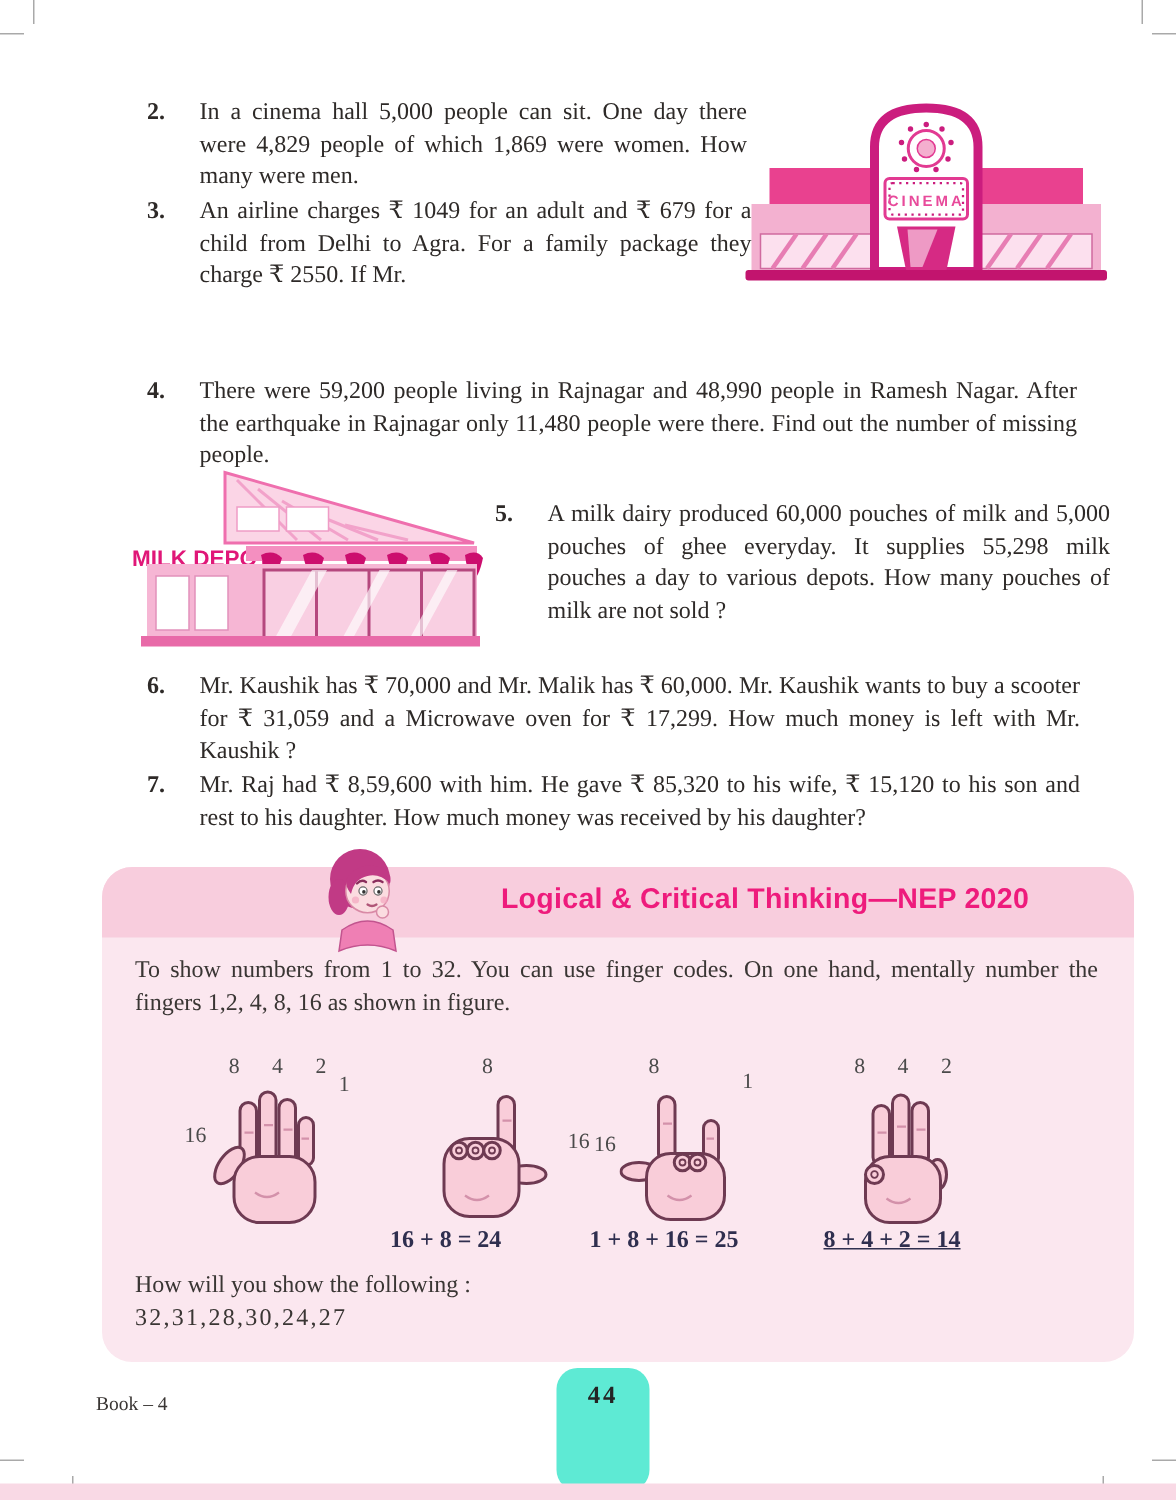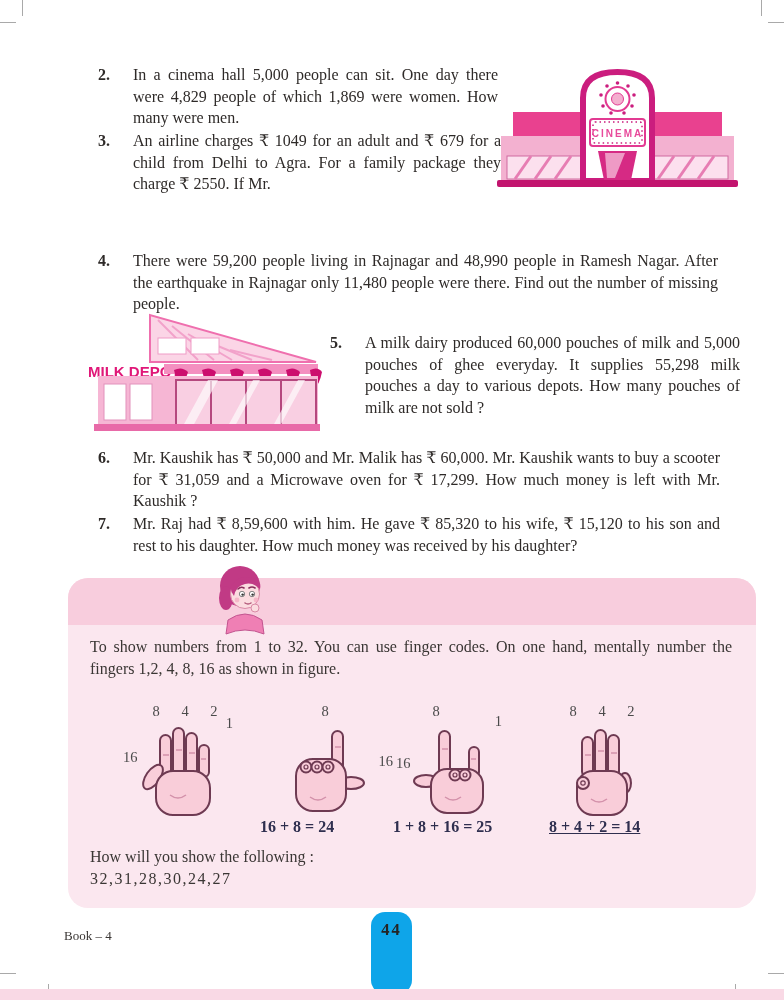--- a/index.html
+++ b/index.html
@@ -185,7 +185,7 @@
   </div>
   <div class="problem" id="p6">
     <span class="pnum">6.</span>
-    <span class="ptext">Mr. Kaushik has ₹ 50,000 and Mr. Malik has ₹ 60,000. Mr. Kaushik wants to buy a scooter for ₹ 31,059 and a Microwave oven for ₹ 17,299. How much money is left with Mr. Kaushik ?</span>
+    <span class="ptext">Mr. Kaushik has ₹ 70,000 and Mr. Malik has ₹ 60,000. Mr. Kaushik wants to buy a scooter for ₹ 31,059 and a Microwave oven for ₹ 17,299. How much money is left with Mr. Kaushik ?</span>
   </div>
   <div class="problem" id="p7">
     <span class="pnum">7.</span>

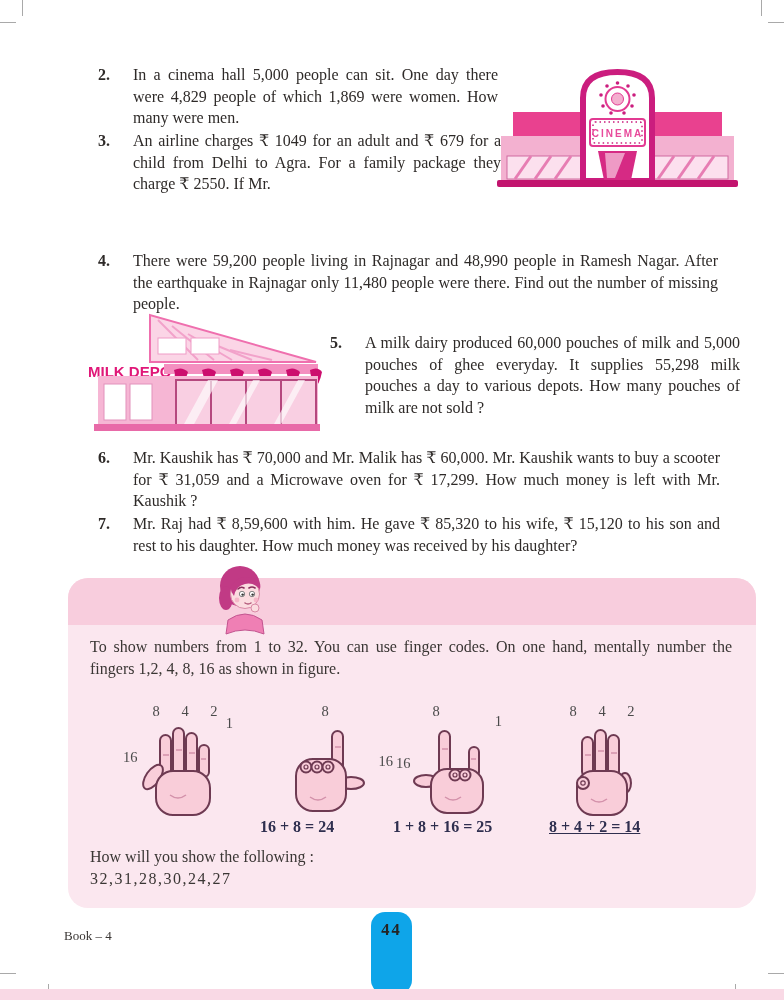--- a/index.html
+++ b/index.html
@@ -213,6 +213,7 @@
       <circle cx="46" cy="46" r="4" fill="#fbdce0" stroke="#d98aa6"></circle>
     </svg>
 
+    <div class="nep-title">Logical &amp; Critical Thinking—NEP 2020</div>
     <div class="nep-intro">To show numbers from 1 to 32. You can use finger codes. On one hand, mentally number the fingers 1,2, 4, 8, 16 as shown in figure.</div>
 
     <div class="hand hand-1">

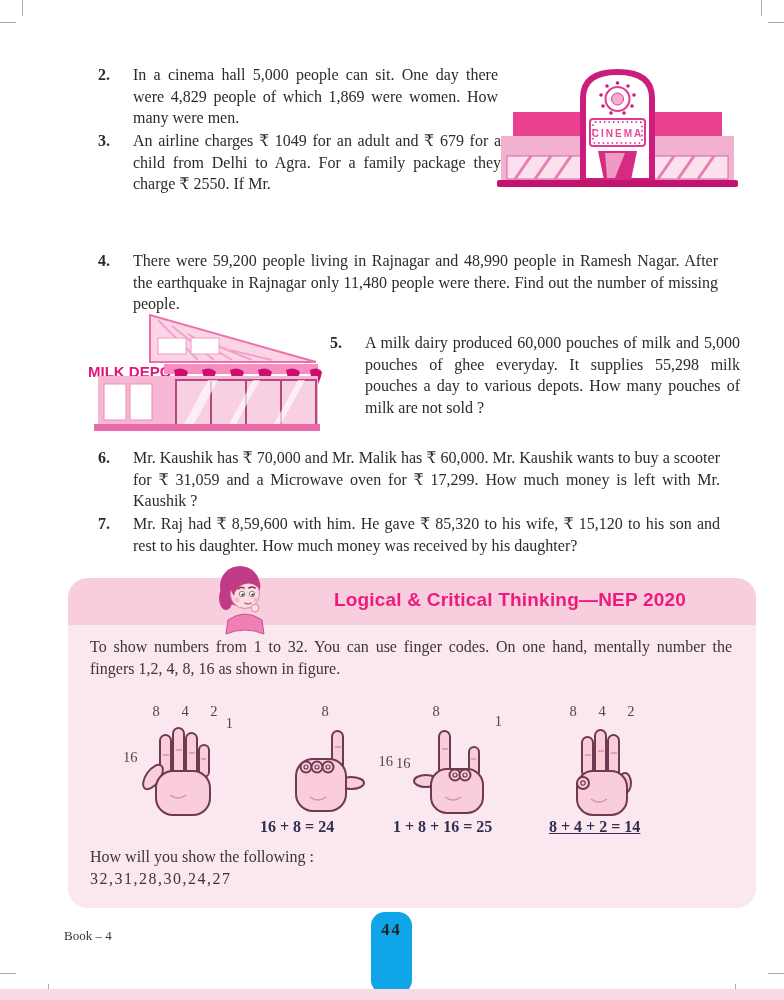--- a/index.html
+++ b/index.html
@@ -68,8 +68,8 @@
 
   
   .book-label{position:absolute; left:64px; top:928px; font-size:13px; color:#3a3634;}
-  .page-tab{position:absolute; left:371px; top:912px; width:41px; height:82px;
-    background:#0ea5e9; border-radius:14px;}
+  .page-tab{position:absolute; left:371px; top:912px; width:62px; height:82px;
+    background:#5eead4; border-radius:14px;}
   .page-num{position:absolute; left:0; right:0; top:8px; text-align:center;
     font-weight:bold; font-size:16.5px; letter-spacing:2px; color:#242424;}
 </style>

